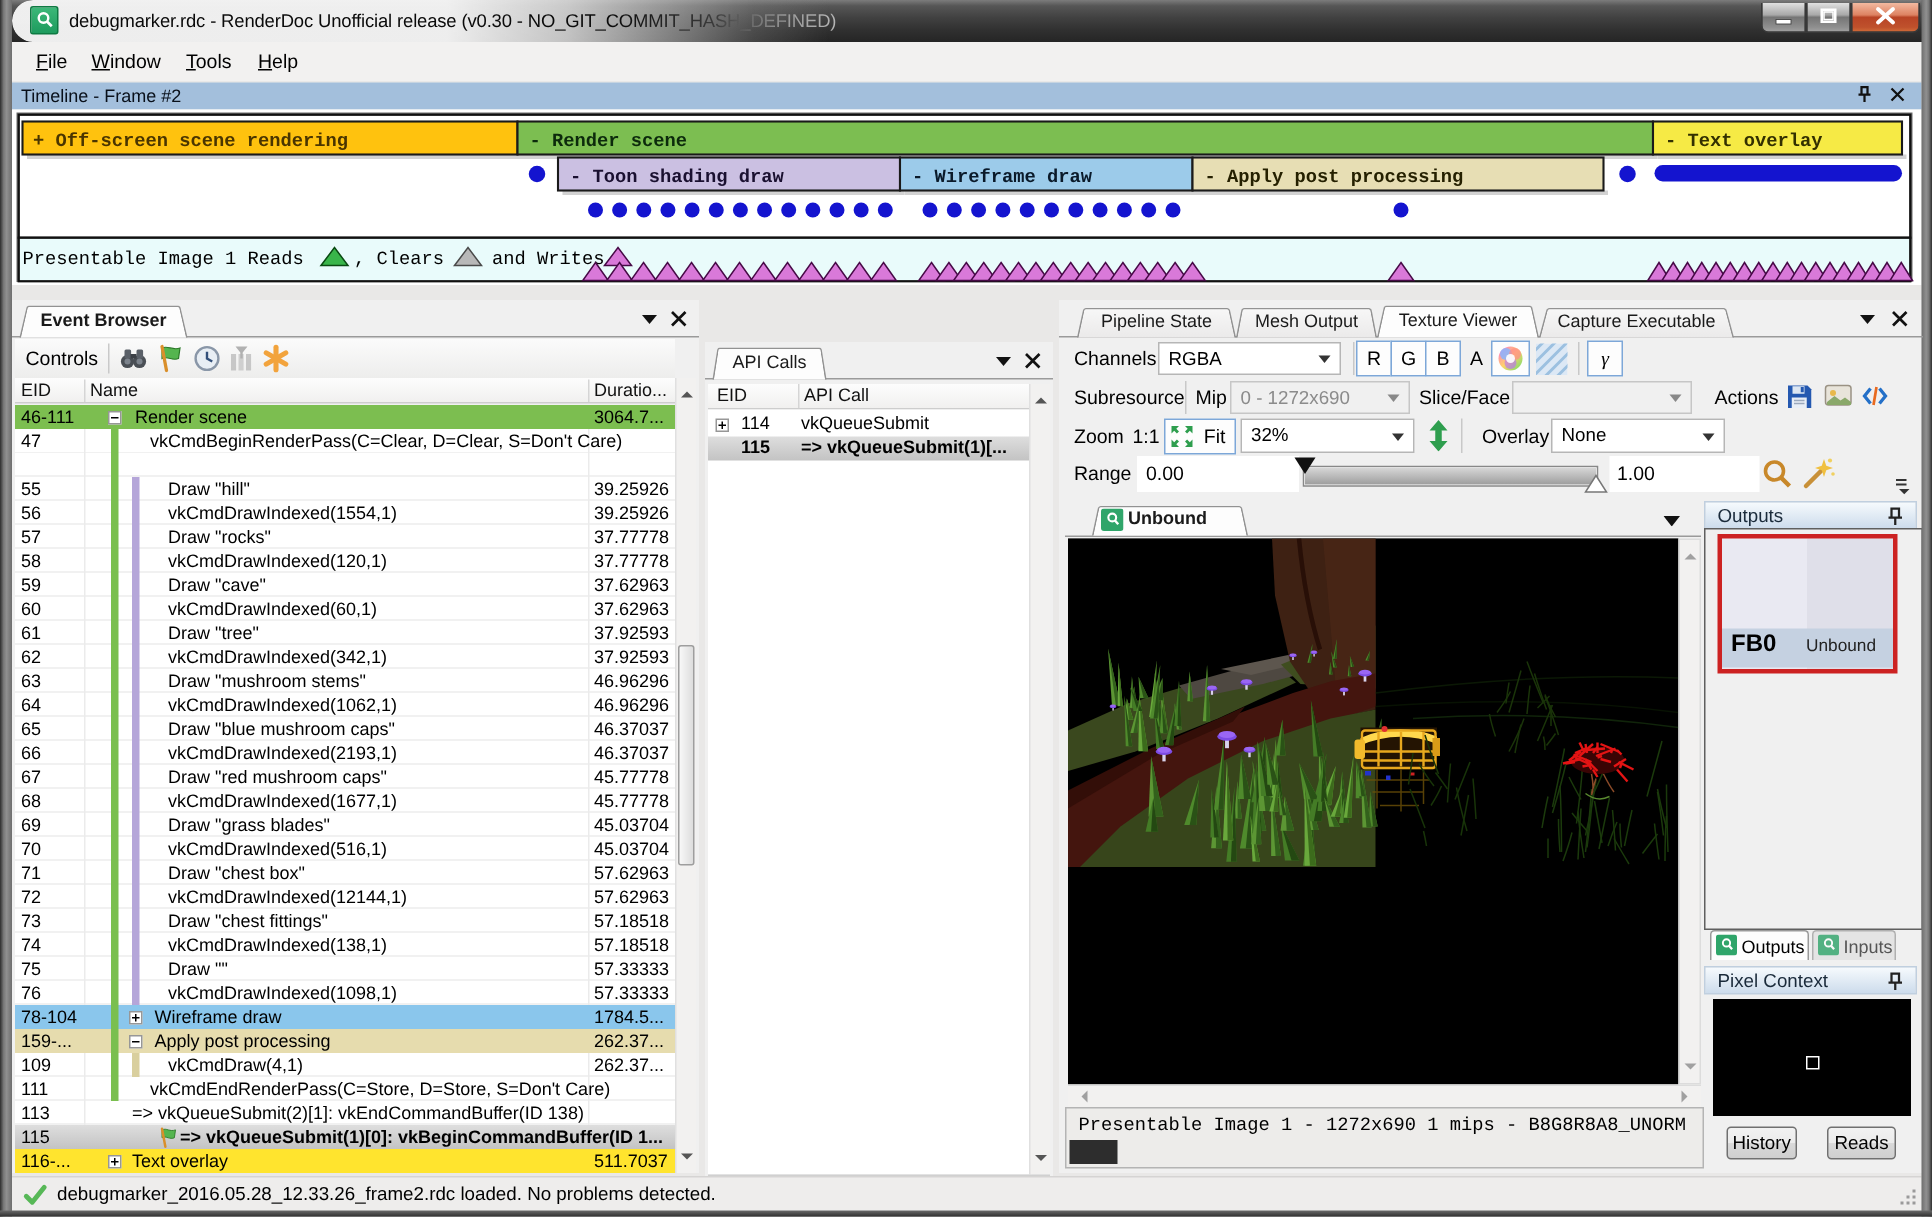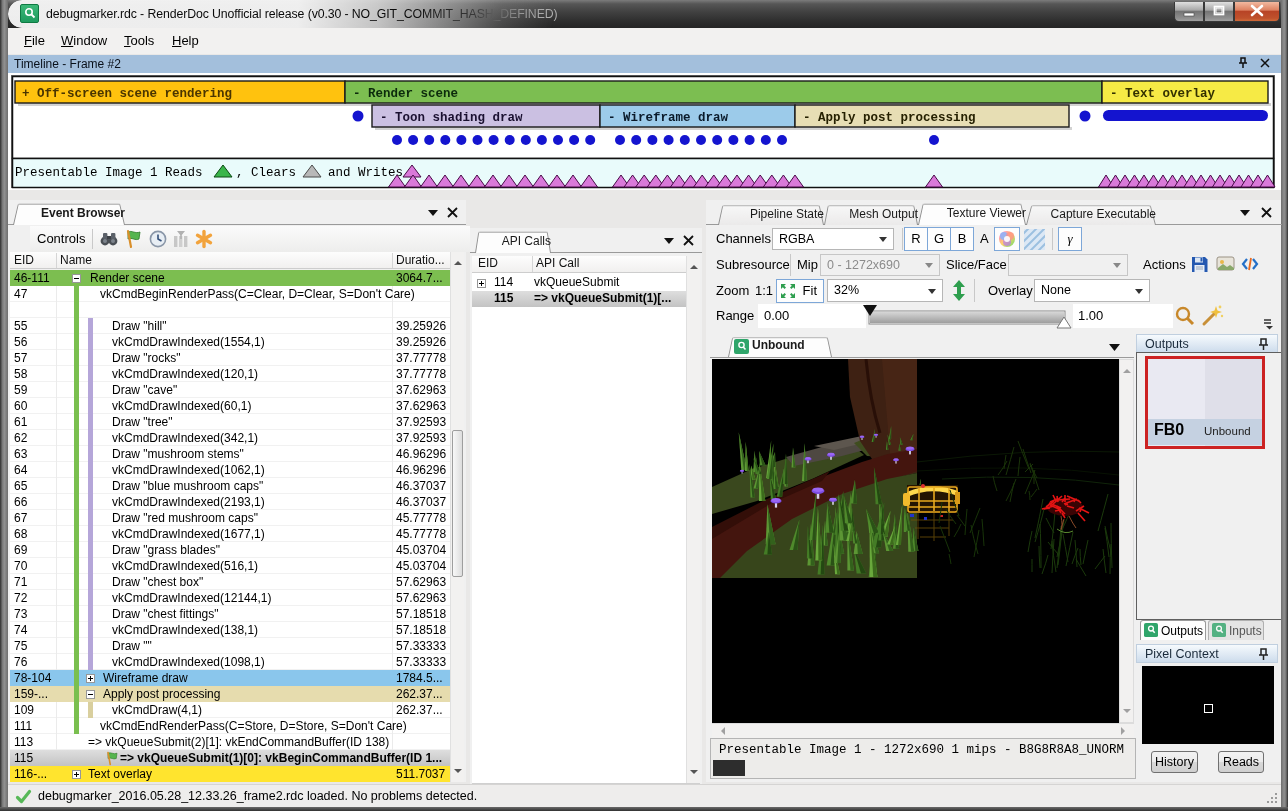--- a/index.html
+++ b/index.html
@@ -36,7 +36,7 @@
 .ptab .shape { position:absolute; inset:0; background:linear-gradient(#f7f7f7,#ebeaea); border:1px solid #929292; border-bottom:none; border-radius:2px 2px 0 0; transform:perspective(60px) rotateX(14deg); transform-origin:bottom; }
 .ptab.active .shape { background:#fdfdfd; }
 .ptab.active { top:1px; height:24px; z-index:3; }
-.ptab .lab { position:relative; display:block; text-align:right; margin-top:4px; }
+.ptab .lab { position:relative; display:block; text-align:center; margin-top:4px; }
 .ptab.active .lab { font-weight:bold; margin-top:5px;}
 .tabbase { position:absolute; left:0; right:0; top:24px; height:1px; background:#9a9a9a; z-index:1; }
 

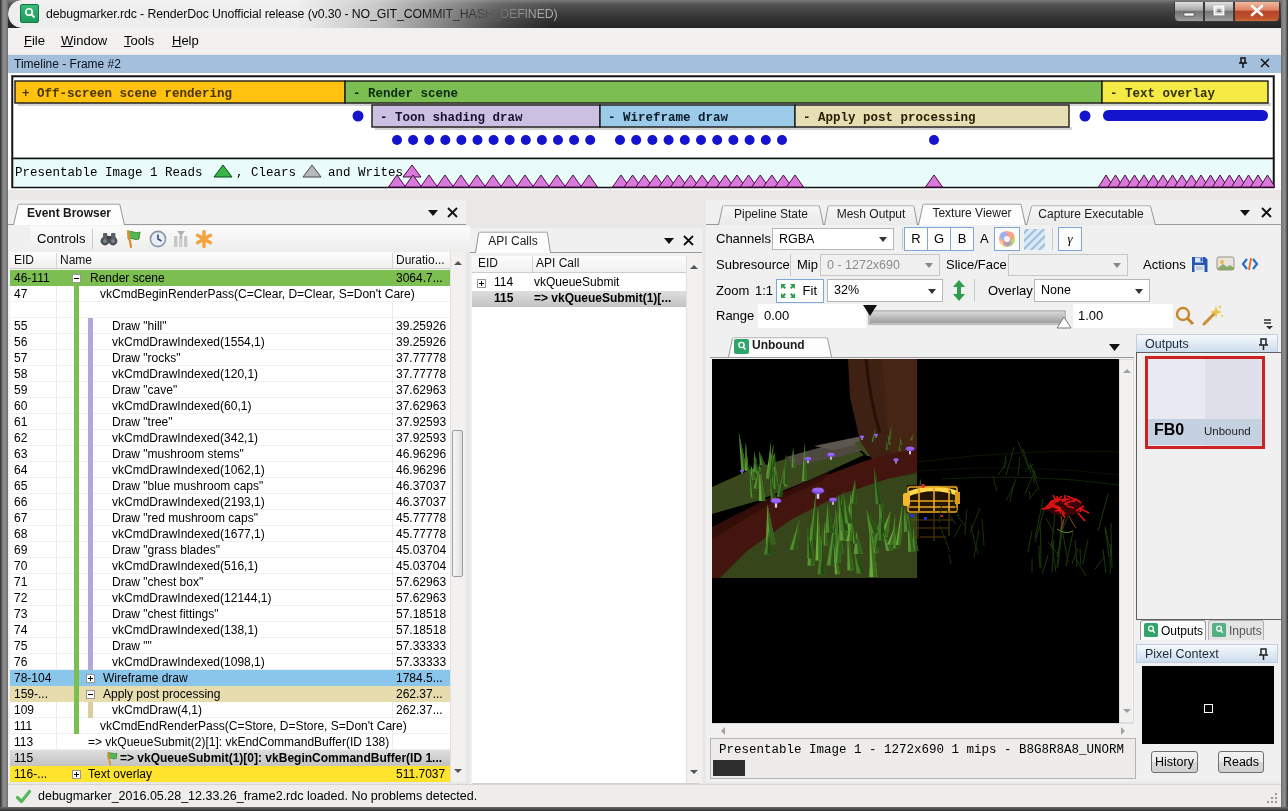--- a/index.html
+++ b/index.html
@@ -41,7 +41,7 @@
 .tabbase { position:absolute; left:0; right:0; top:24px; height:1px; background:#9a9a9a; z-index:1; }
 
 #eb { left:8px; top:200px; width:458px; height:582px; }
-#ebtools { position:absolute; left:2px; top:26px; width:440px; height:26px; background:linear-gradient(#fbfbfb,#ededec); font-size:13px; color:#000;margin-left:20px;}
+#ebtools { position:absolute; left:2px; top:26px; width:440px; height:26px; background:linear-gradient(#fbfbfb,#ededec); font-size:13px; color:#000;}
 #ebhdr { position:absolute; left:2px; top:52px; width:440px; height:17px; background:linear-gradient(#fdfdfd,#f1f0ef); border-bottom:1px solid #cdcdcd; font-size:12px; color:#111; }
 #ebhdr span { position:absolute; top:1px; }
 #ebrows { position:absolute; left:2px; top:70px; width:440px; height:512px; background:repeating-linear-gradient(180deg,#fff 0px,#fff 15px,#f1f1f1 15px,#f1f1f1 16px); overflow:hidden; }

